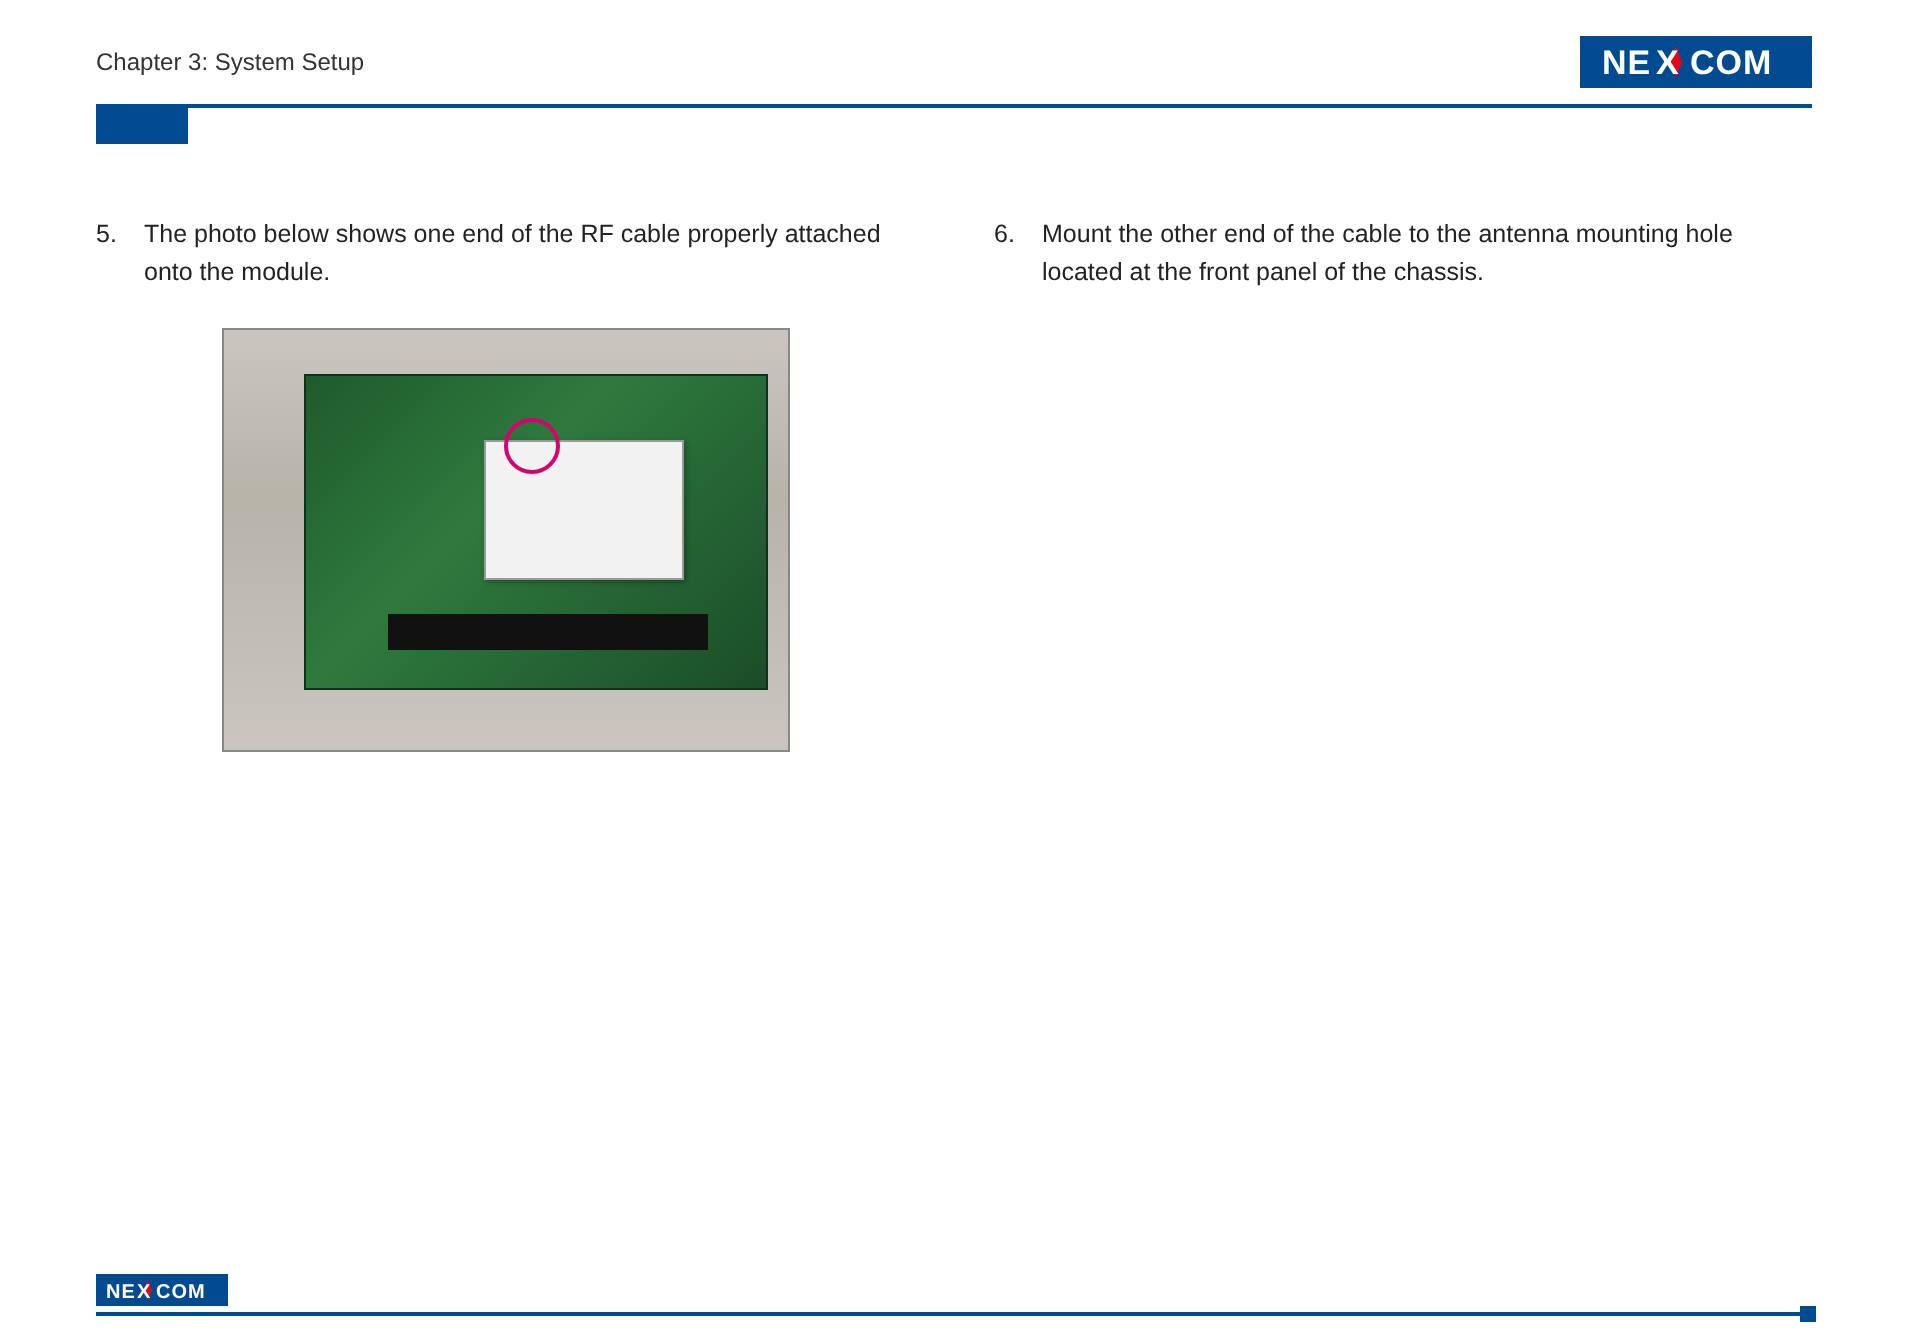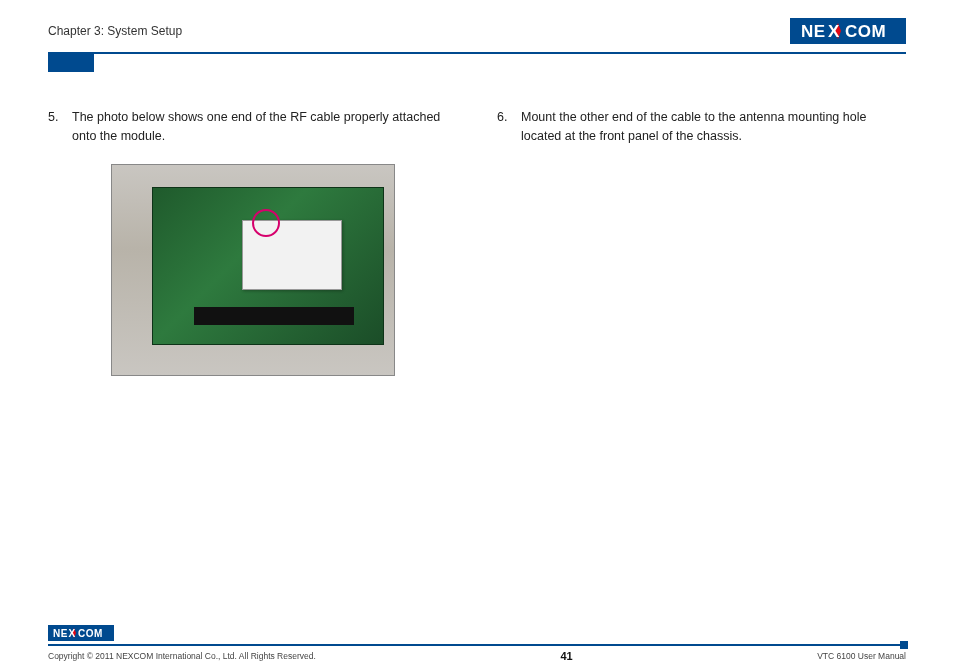--- a/index.html
+++ b/index.html
@@ -97,11 +97,6 @@
     </svg>
   </div>
   <div class="footer-rule"></div>
-  <div class="footer-row">
-    <div>Copyright © 2011 NEXCOM International Co., Ltd. All Rights Reserved.</div>
-    <div class="page-num">41</div>
-    <div>VTC 6100 User Manual</div>
-  </div>
 </div>
 
 </body></html>

